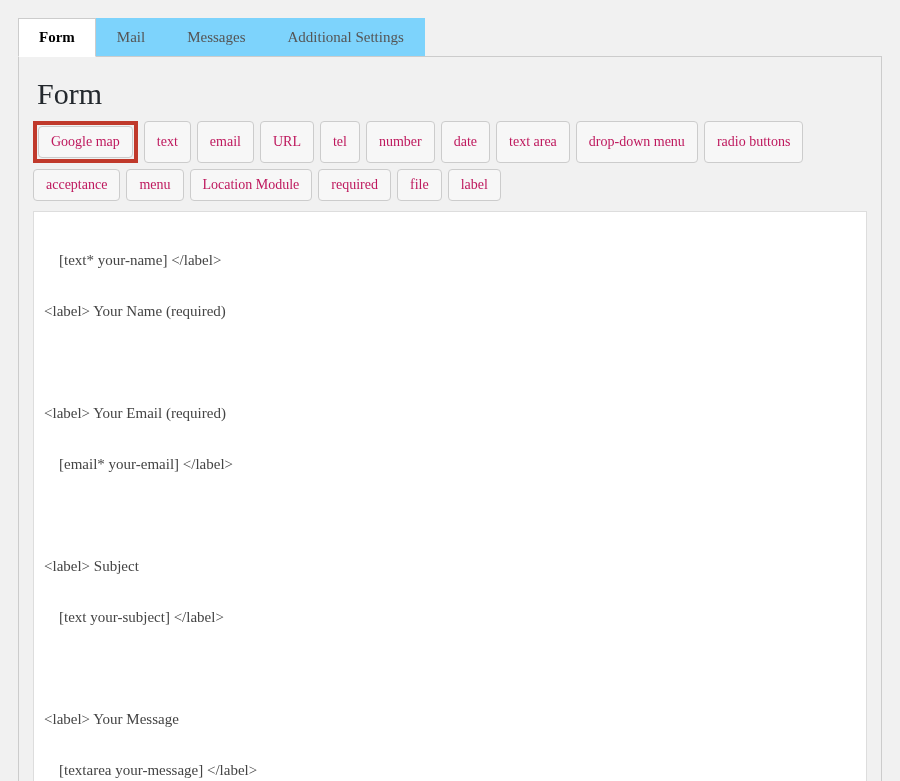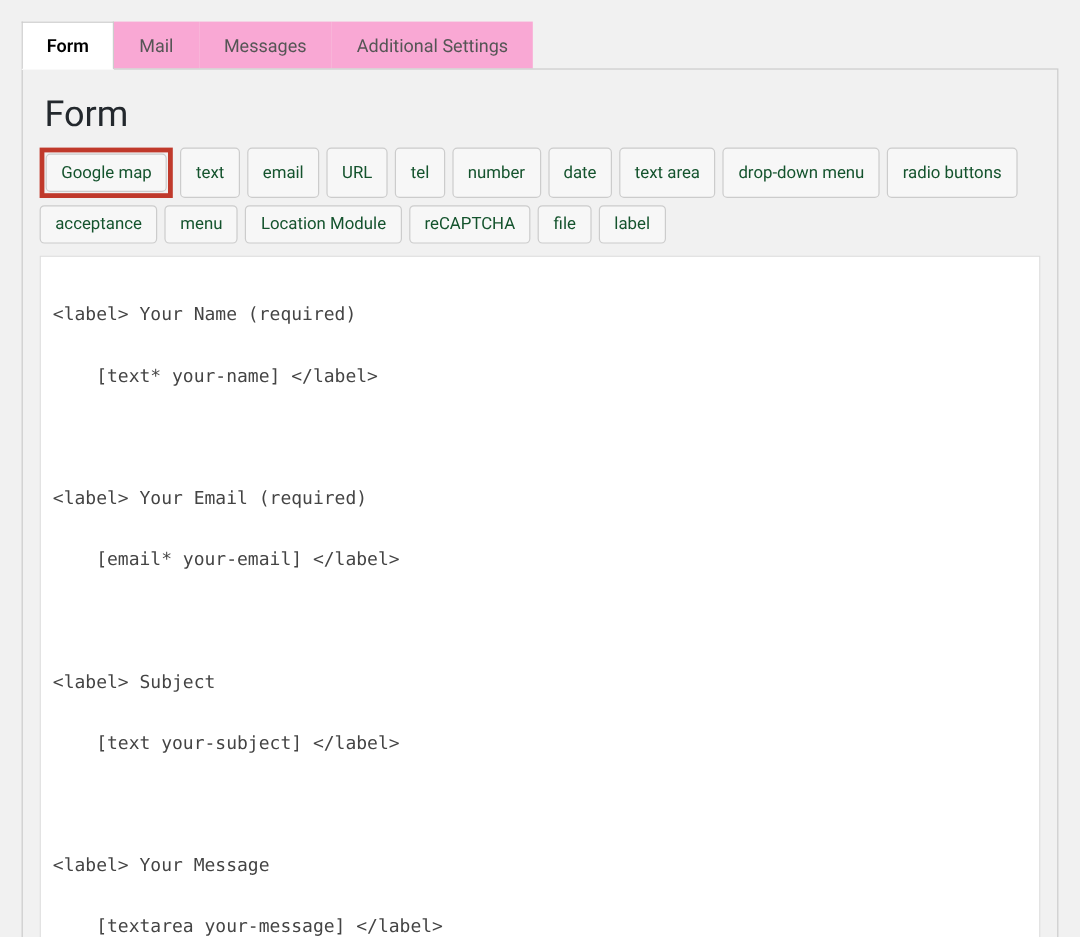--- a/index.html
+++ b/index.html
@@ -2,7 +2,7 @@
 <html><head>
   <meta charset="utf-8">
   <style>
-    * { box-sizing: border-box; margin: 0; padding: 0; }
+    * { box-sizing: border-box; margin: 0; padding: 0; font-family: Liberation Serif, serif; }
     body {
       font-family: -apple-system, BlinkMacSystemFont, "Segoe UI", Roboto, sans-serif;
       background: #f1f1f1;

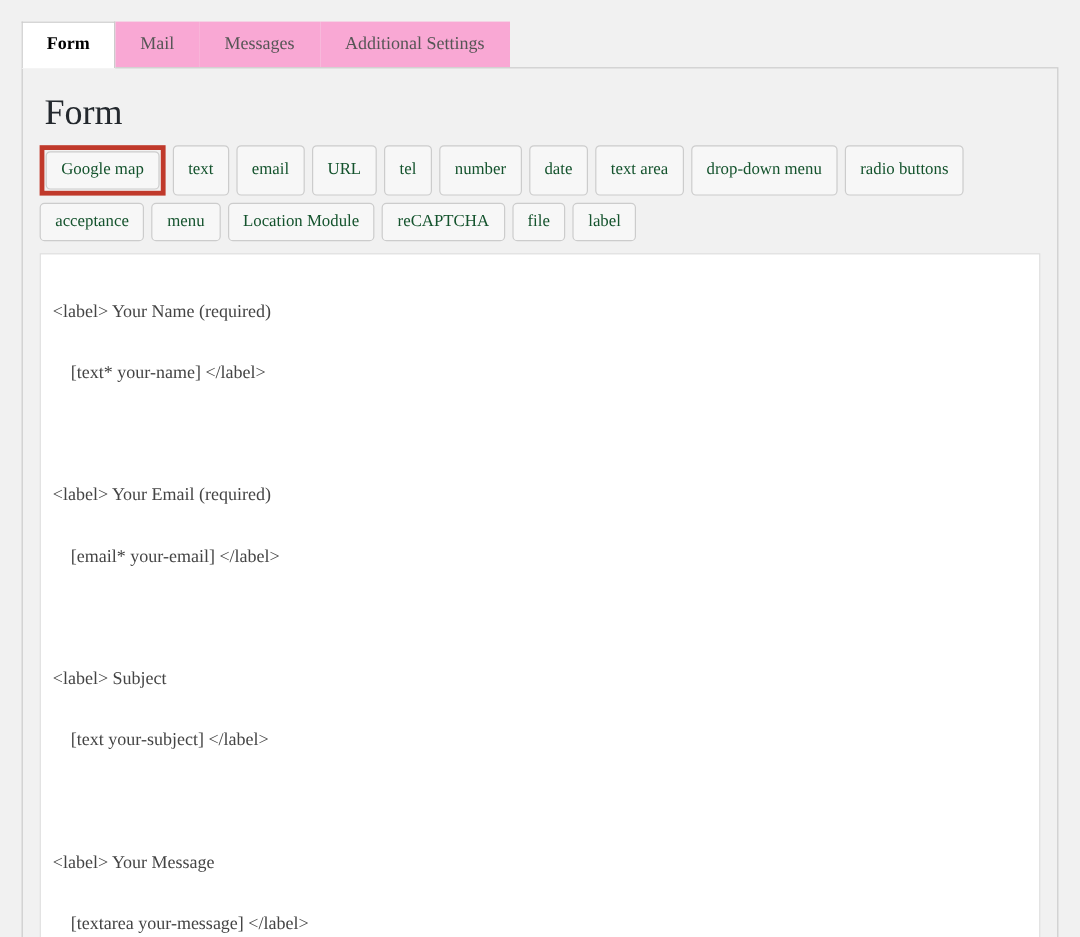--- a/index.html
+++ b/index.html
@@ -17,7 +17,7 @@
     .tab {
       padding: 10px 20px;
       border: 1px solid #ccc;
-      background: #f9a8d4;
+      background: #7dd3fc;
       color: #555;
       font-size: 15px;
       cursor: pointer;

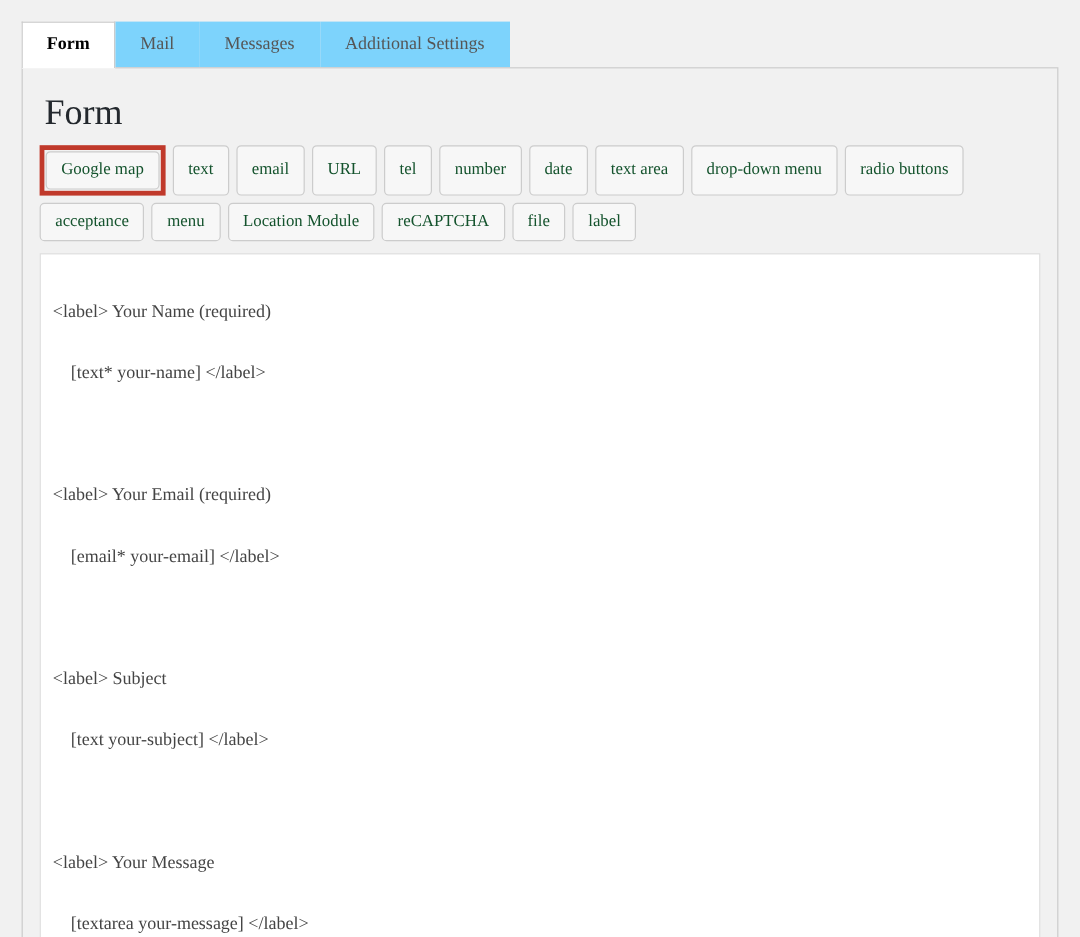--- a/index.html
+++ b/index.html
@@ -67,7 +67,7 @@
       border-radius: 4px;
       padding: 7px 12px;
       font-size: 14px;
-      color: #14532d;
+      color: #be185d;
       cursor: pointer;
       font-family: inherit;
     }

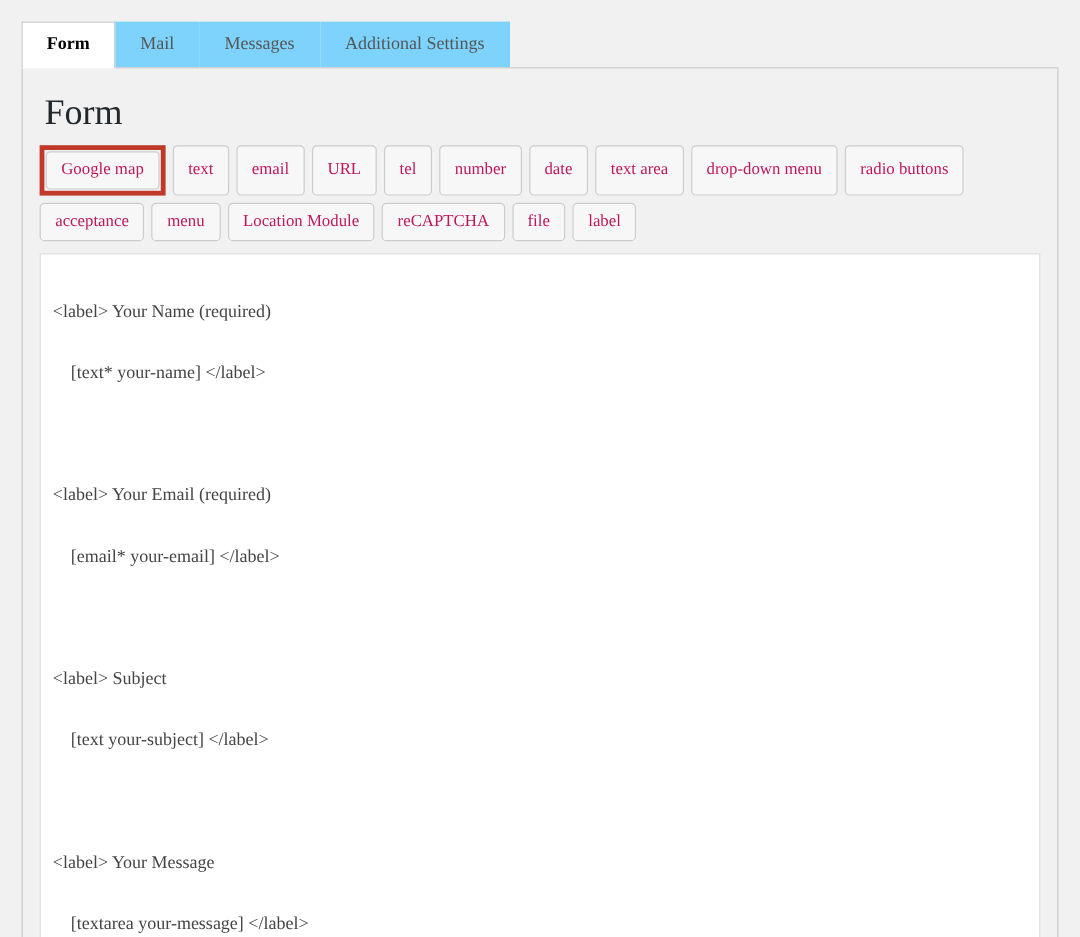--- a/index.html
+++ b/index.html
@@ -123,7 +123,7 @@
     <button class="tool-btn">acceptance</button>
     <button class="tool-btn">menu</button>
     <button class="tool-btn">Location Module</button>
-    <button class="tool-btn">reCAPTCHA</button>
+    <button class="tool-btn">required</button>
     <button class="tool-btn">file</button>
     <button class="tool-btn">label</button>
   </div>

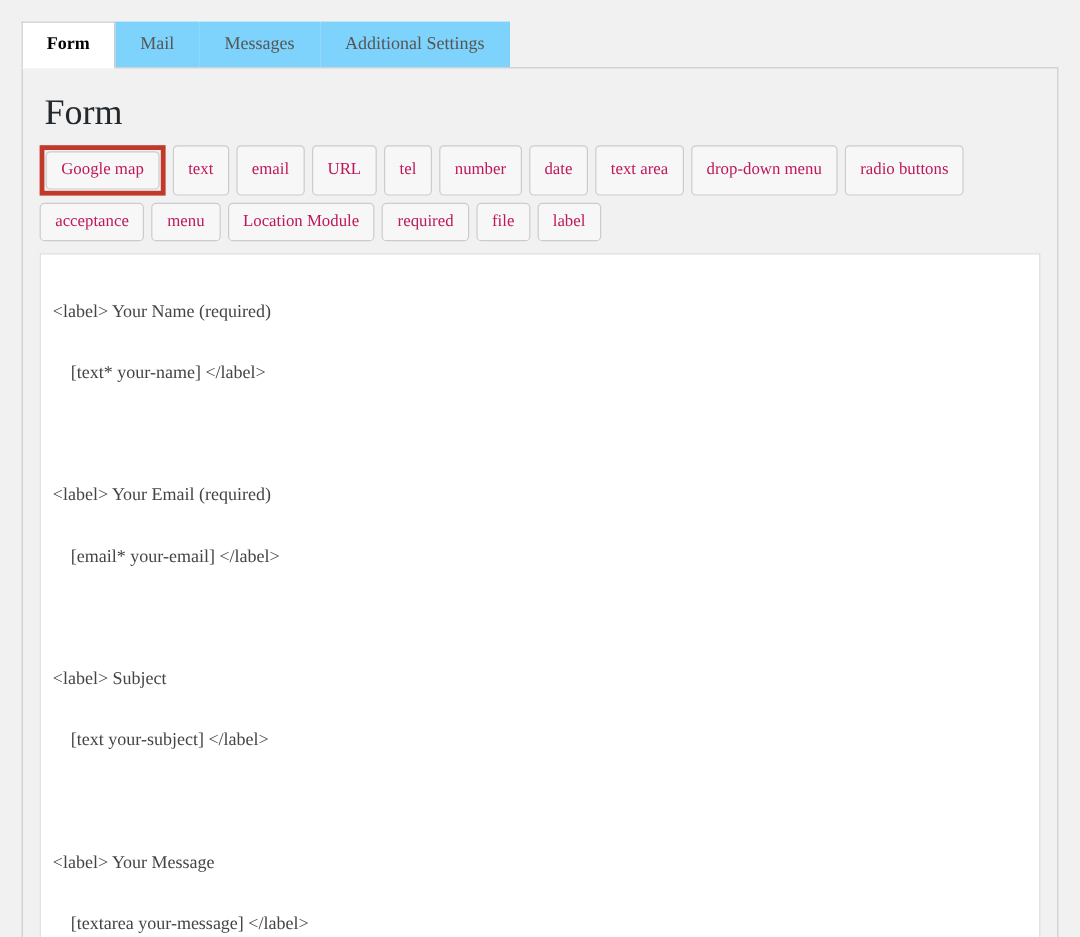--- a/index.html
+++ b/index.html
@@ -129,8 +129,8 @@
   </div>
 
   <div class="code-area">
+<span class="code-line">    [text* your-name] &lt;/label&gt;</span>
 <span class="code-line">&lt;label&gt; Your Name (required)</span>
-<span class="code-line">    [text* your-name] &lt;/label&gt;</span>
 <span class="code-line">&nbsp;</span>
 <span class="code-line">&lt;label&gt; Your Email (required)</span>
 <span class="code-line">    [email* your-email] &lt;/label&gt;</span>

